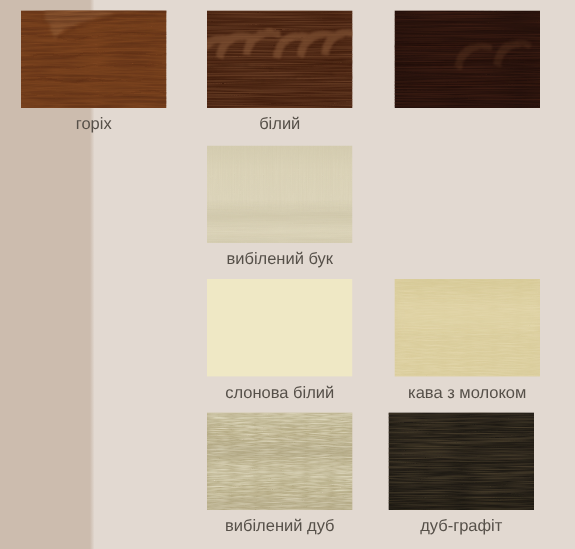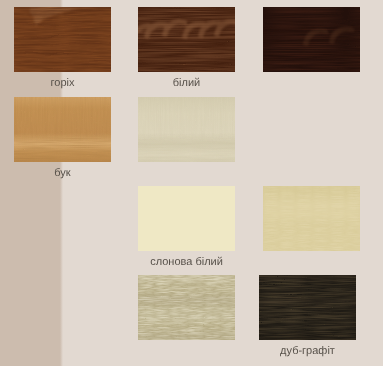--- a/index.html
+++ b/index.html
@@ -281,20 +281,6 @@
         </svg>
     </div>
   </div>
-  <div class="cell" style="left:14px;top:96.5px">
-    <div class="sw">
-      <svg width="97" height="65.2" viewBox="0 0 97 65" preserveAspectRatio="none" focusable="false">
-          <rect width="97" height="65" fill="url(#gBeech)"></rect>
-<g mask="url(#mTop)">
-            <rect width="97" height="65" filter="url(#fBeechV)" opacity="0.6"></rect>
-          </g>
-<g mask="url(#mBot)">
-            <rect width="97" height="65" filter="url(#fBeechH)" opacity="0.75"></rect>
-          </g>
-        </svg>
-    </div>
-    <div class="lab">бук</div>
-  </div>
   <div class="cell" style="left:138px;top:96.5px">
     <div class="sw">
       <svg width="97" height="65.2" viewBox="0 0 97 65" preserveAspectRatio="none" focusable="false">

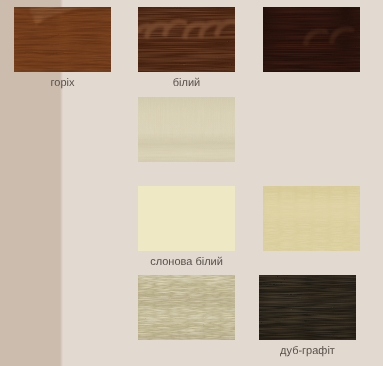--- a/index.html
+++ b/index.html
@@ -293,6 +293,7 @@
           </g>
         </svg>
     </div>
+    <div class="lab">вибілений бук</div>
   </div>
   <div class="cell" style="left:138px;top:186.2px">
     <div class="sw">

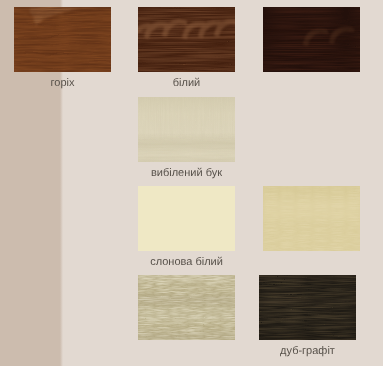--- a/index.html
+++ b/index.html
@@ -316,6 +316,7 @@
 </g>
         </svg>
     </div>
+    <div class="lab">кава з молоком</div>
   </div>
   <div class="cell" style="left:138px;top:275px">
     <div class="sw">

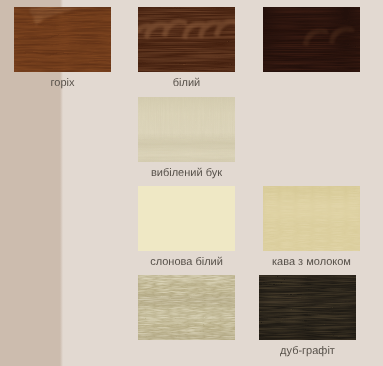--- a/index.html
+++ b/index.html
@@ -333,6 +333,7 @@
 </g>
         </svg>
     </div>
+    <div class="lab">вибілений дуб</div>
   </div>
   <div class="cell" style="left:259px;top:275px">
     <div class="sw">

